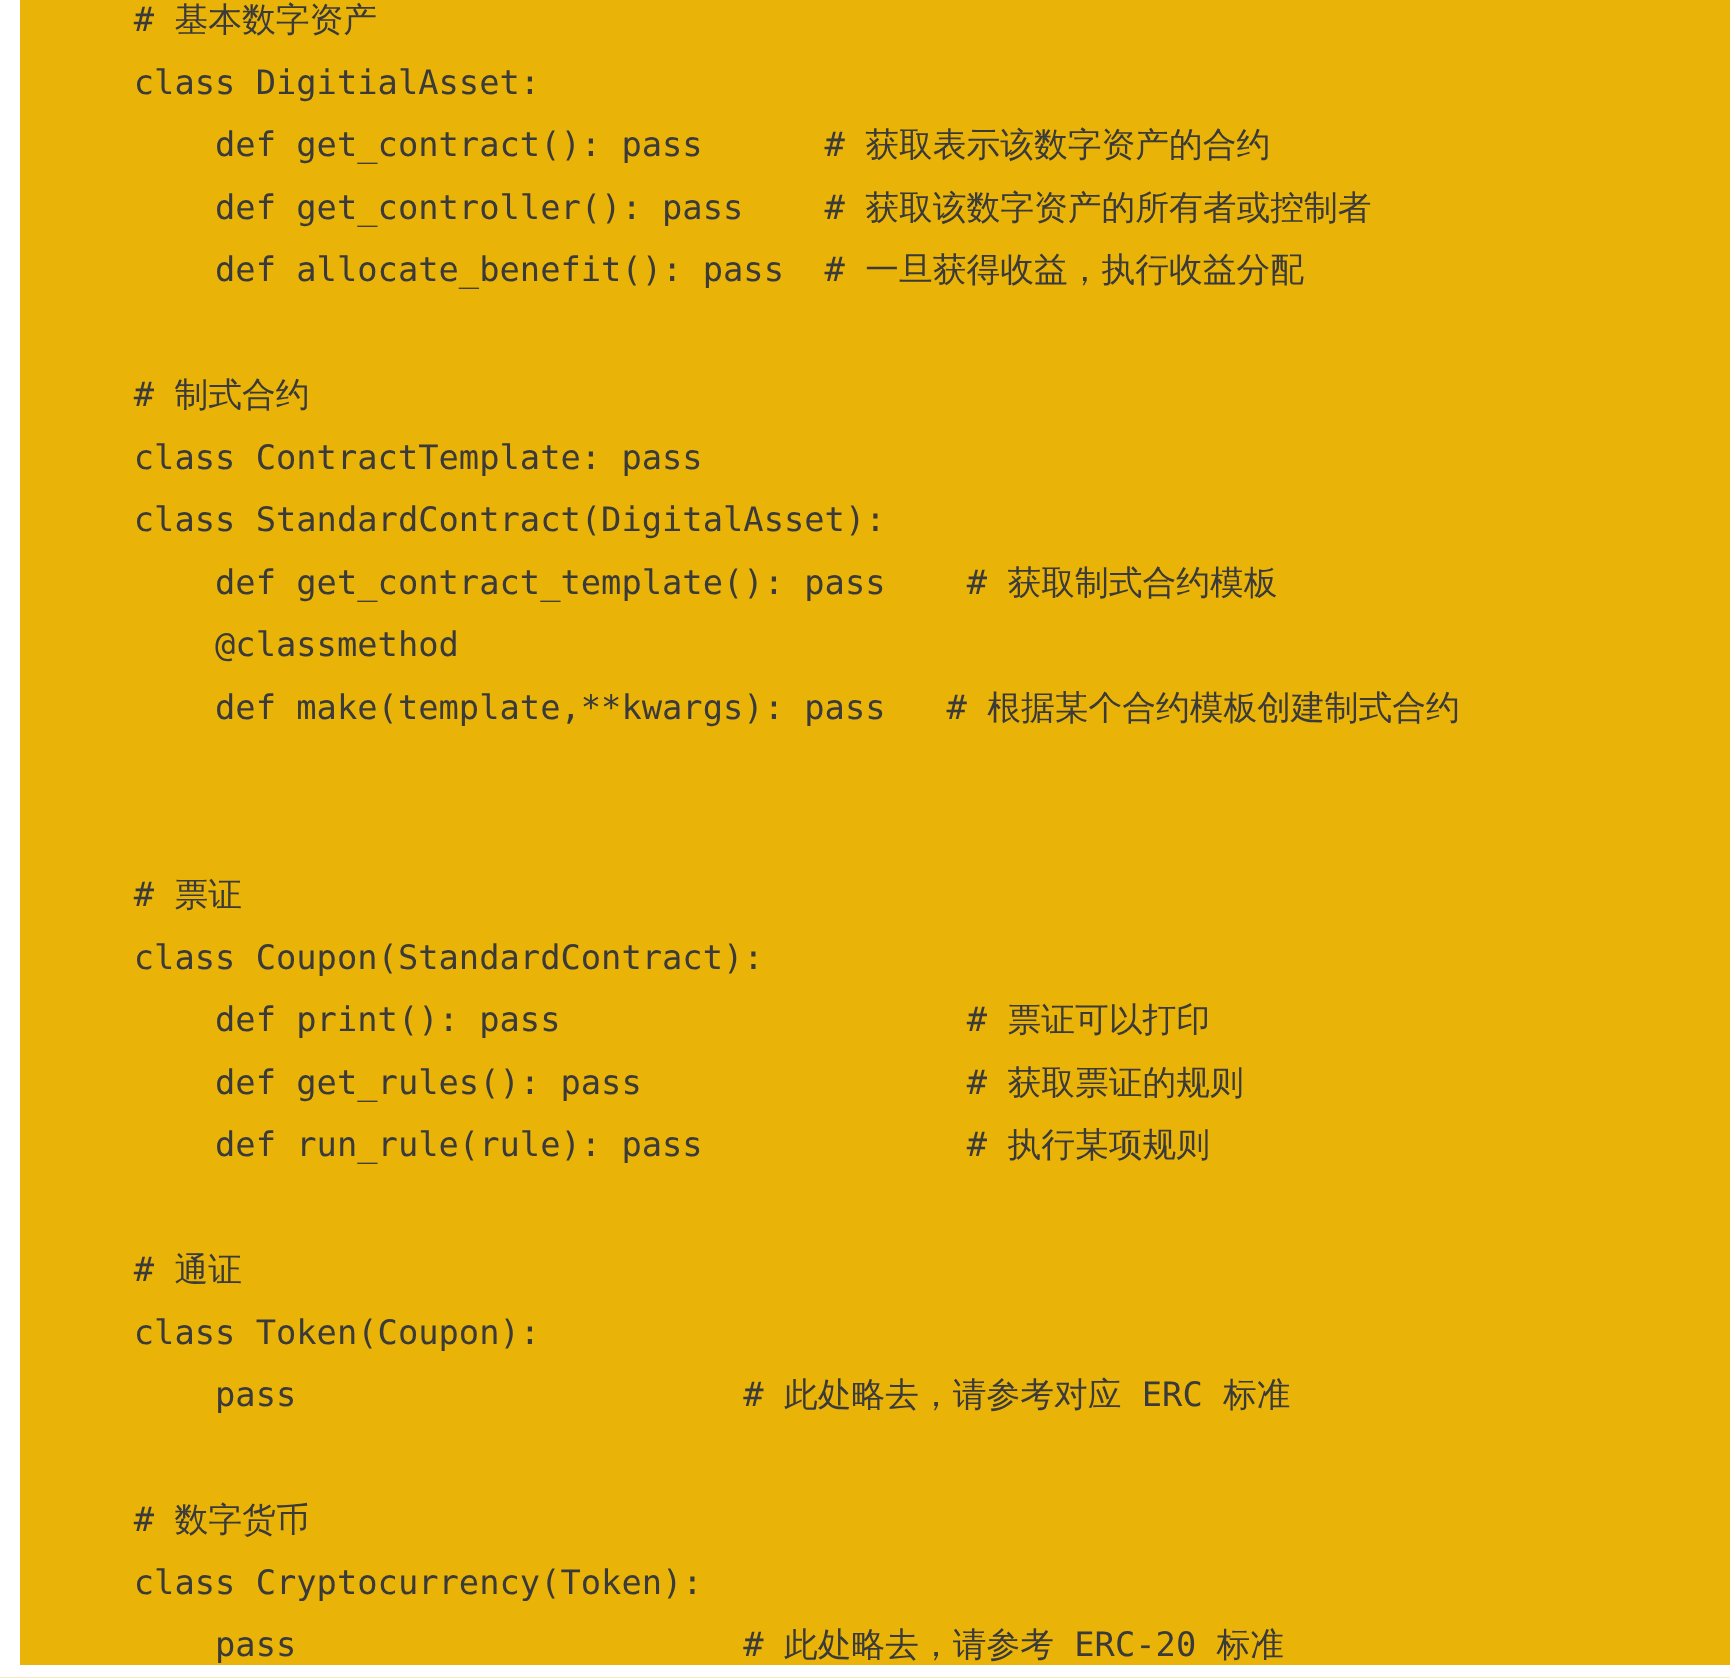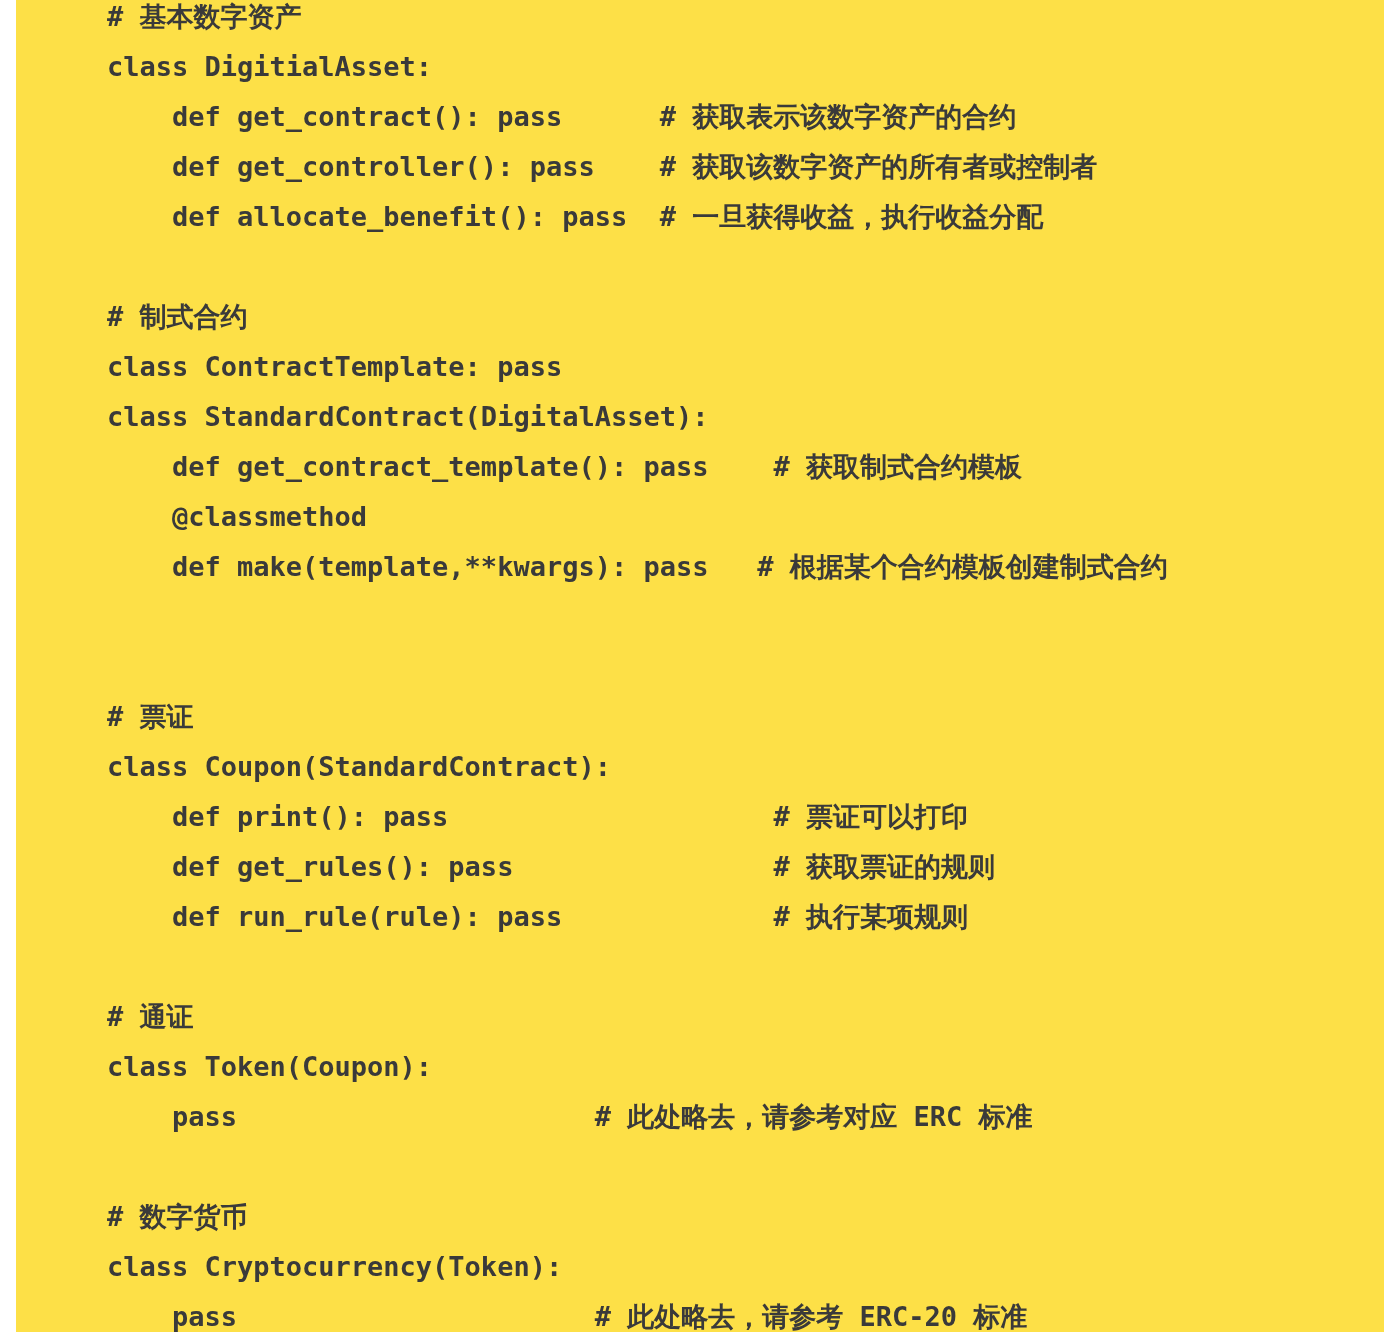--- a/index.html
+++ b/index.html
@@ -36,7 +36,7 @@
 </head>
 <body>
 
-<div class="page" style="background: #fde047; font-weight: bold;">
+<div class="page" style="background: #eab308;">
   <pre class="code" style="color: rgb(58, 58, 58);"><div class="line"># 基本数字资产</div><div class="line">class DigitialAsset:</div><div class="line">    def get_contract(): pass      # 获取表示该数字资产的合约</div><div class="line">    def get_controller(): pass    # 获取该数字资产的所有者或控制者</div><div class="line">    def allocate_benefit(): pass  # 一旦获得收益，执行收益分配</div><div class="line"></div><div class="line"># 制式合约</div><div class="line">class ContractTemplate: pass</div><div class="line">class StandardContract(DigitalAsset):</div><div class="line">    def get_contract_template(): pass    # 获取制式合约模板</div><div class="line">    @classmethod</div><div class="line">    def make(template,**kwargs): pass   # 根据某个合约模板创建制式合约</div><div class="line"></div><div class="line"></div><div class="line"># 票证</div><div class="line">class Coupon(StandardContract):</div><div class="line">    def print(): pass                    # 票证可以打印</div><div class="line">    def get_rules(): pass                # 获取票证的规则</div><div class="line">    def run_rule(rule): pass             # 执行某项规则</div><div class="line"></div><div class="line"># 通证</div><div class="line">class Token(Coupon):</div><div class="line">    pass                      # 此处略去，请参考对应 ERC 标准</div><div class="line"></div><div class="line"># 数字货币</div><div class="line">class Cryptocurrency(Token):</div><div class="line">    pass                      # 此处略去，请参考 ERC-20 标准</div></pre>
 </div>
 

